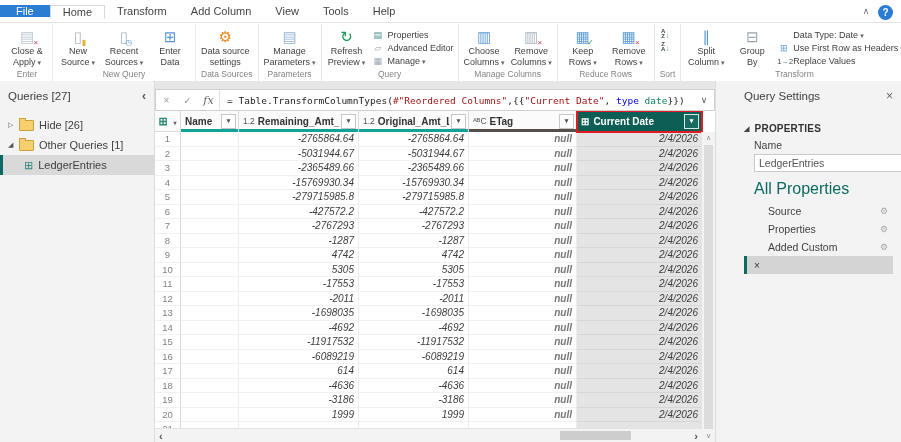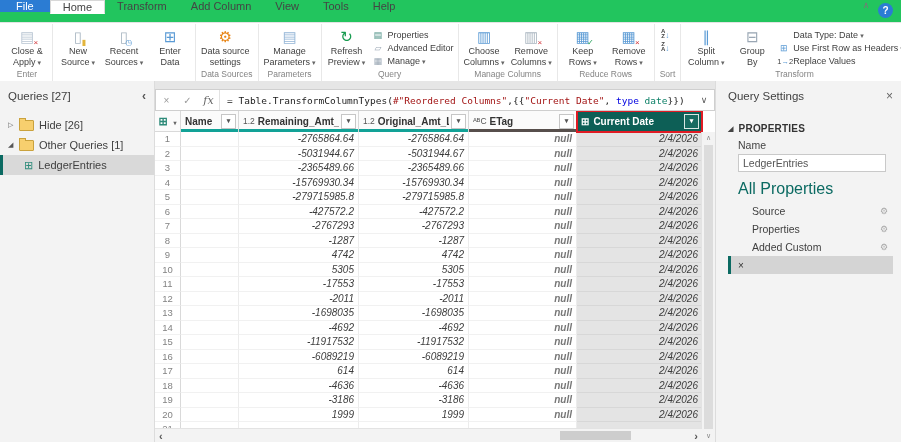--- a/index.html
+++ b/index.html
@@ -7,7 +7,7 @@
   .app{position:relative;width:901px;height:442px;background:#e6e6e6;overflow:hidden;}
 
   
-  .tabbar{height:22px;background:#22c55e;border-bottom:1px solid #e3e3e3;display:flex;align-items:flex-start;}
+  .tabbar{height:22px;background:#ffffff;border-bottom:1px solid #e3e3e3;display:flex;align-items:center;}
   .tab{padding:0 12px;display:flex;align-items:center;font-size:11px;color:#444;cursor:default;white-space:nowrap;}
   .tab.file{background:#2b7cd3;color:#fff;padding:0 16px;}
   .tab.active{border:1px solid #d8d8d8;border-bottom:1px solid #fff;background:#fff;margin-bottom:-1px;}

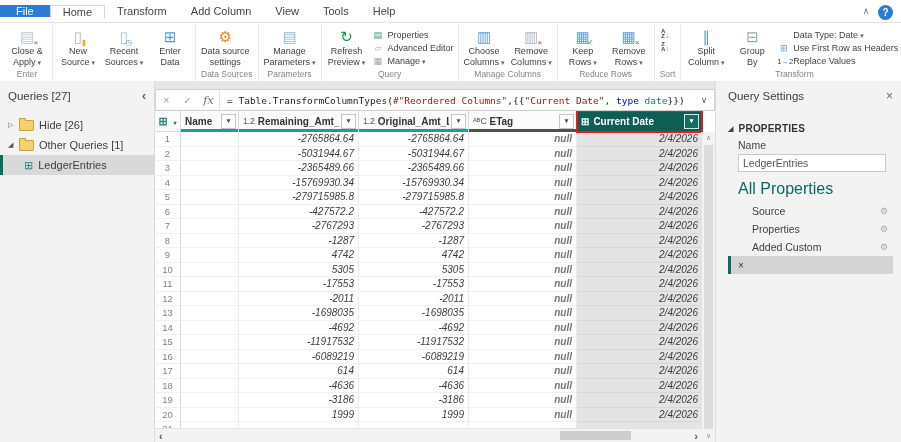--- a/index.html
+++ b/index.html
@@ -170,6 +170,7 @@
               <div class="bl">Data</div>
             </div>
           </div>
+          <div class="rgroup-label">New Query</div>
         </div>
         <div class="rgroup">
           <div class="rbtns">

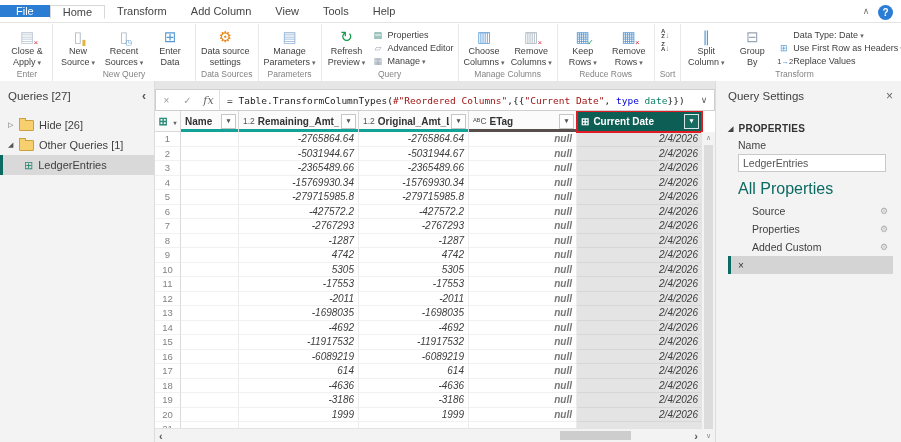--- a/index.html
+++ b/index.html
@@ -104,7 +104,7 @@
   .hs-thumb{position:absolute;left:74%;width:13%;top:2px;bottom:2px;background:#cdcdcd;}
 
   
-  .qset{width:186px;min-width:186px;background:#f3f3f3;border-left:1px solid #dcdcdc;box-sizing:border-box;padding:8px 8px 0 12px;font-size:11px;color:#3f3f3f;}
+  .qset{width:186px;min-width:186px;background:#f3f3f3;border-left:1px solid #dcdcdc;box-sizing:border-box;padding:8px 8px 0 28px;font-size:11px;color:#3f3f3f;}
   .qs-title{display:flex;align-items:center;padding-bottom:14px;font-size:11.5px;}
   .qs-title .lbl{flex:1;}
   .x{color:#666;font-size:12px;}

